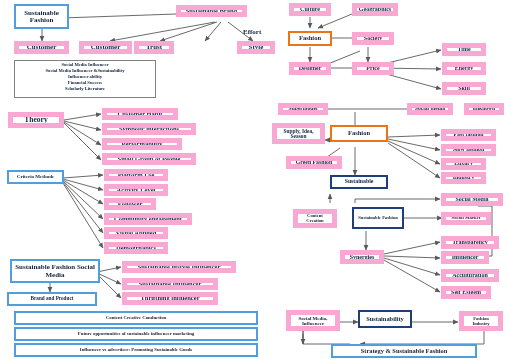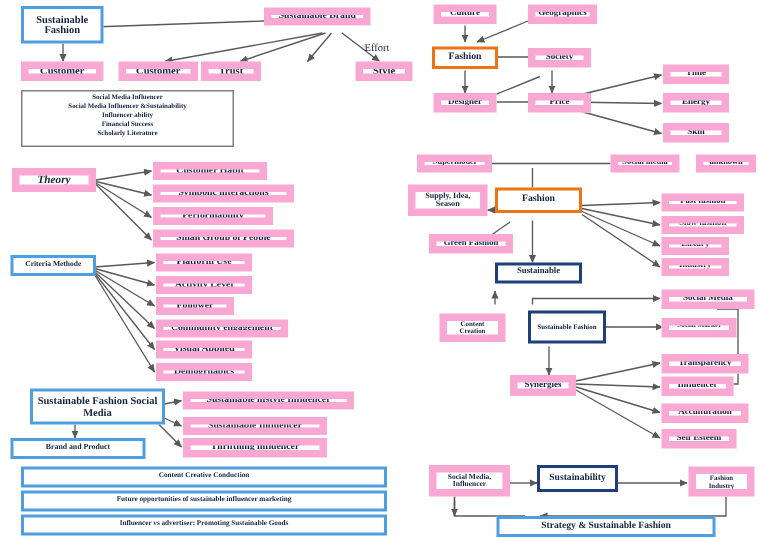--- a/index.html
+++ b/index.html
@@ -45,7 +45,7 @@
   .plainlabel{
     position:absolute;
     color:#12233f;
-    font-weight:normal;
+    font-weight:bold;
     z-index:3;
     background:transparent;
   }

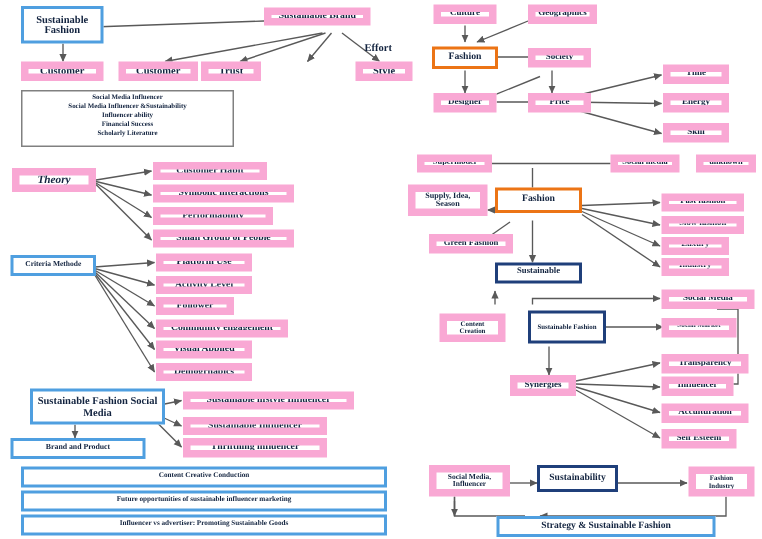--- a/index.html
+++ b/index.html
@@ -187,7 +187,7 @@
     <div>Scholarly Literature</div>
   </div>
 
-  <div class="node b-gray" style="left:8px;top:112px;width:56px;height:16px;font-size:7.5px;font-style:italic;">
+  <div class="node b-gray" style="left:8px;top:112px;width:56px;height:16px;font-size:7.5px;">
     <span>Theory</span>
   </div>
 

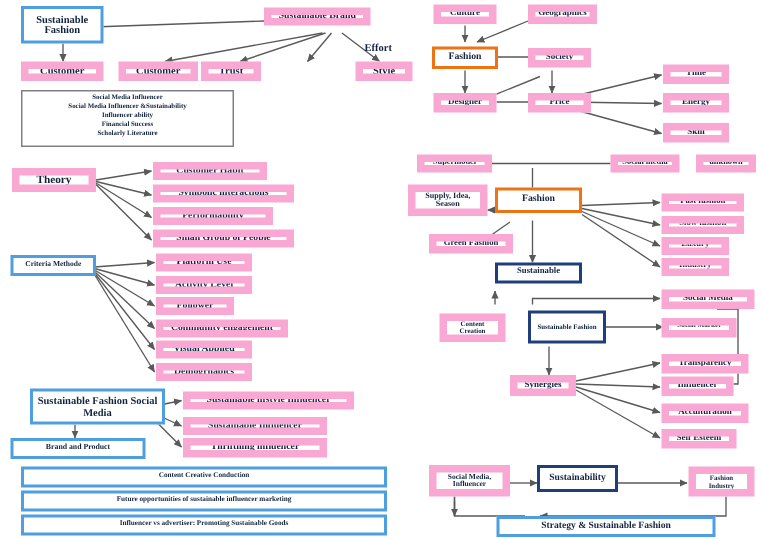--- a/index.html
+++ b/index.html
@@ -227,7 +227,7 @@
     <span>Demogrhapics</span>
   </div>
 
-  <div class="node b-blue-lt" style="left:20px;top:259px;width:90px;height:24px;font-size:7px;font-family:Liberation Serif, serif;">
+  <div class="node b-blue-lt" style="left:10px;top:259px;width:90px;height:24px;font-size:7px;font-family:Liberation Serif, serif;">
     <span class="multiline">Sustainable Fashion Social Media</span>
   </div>
 

